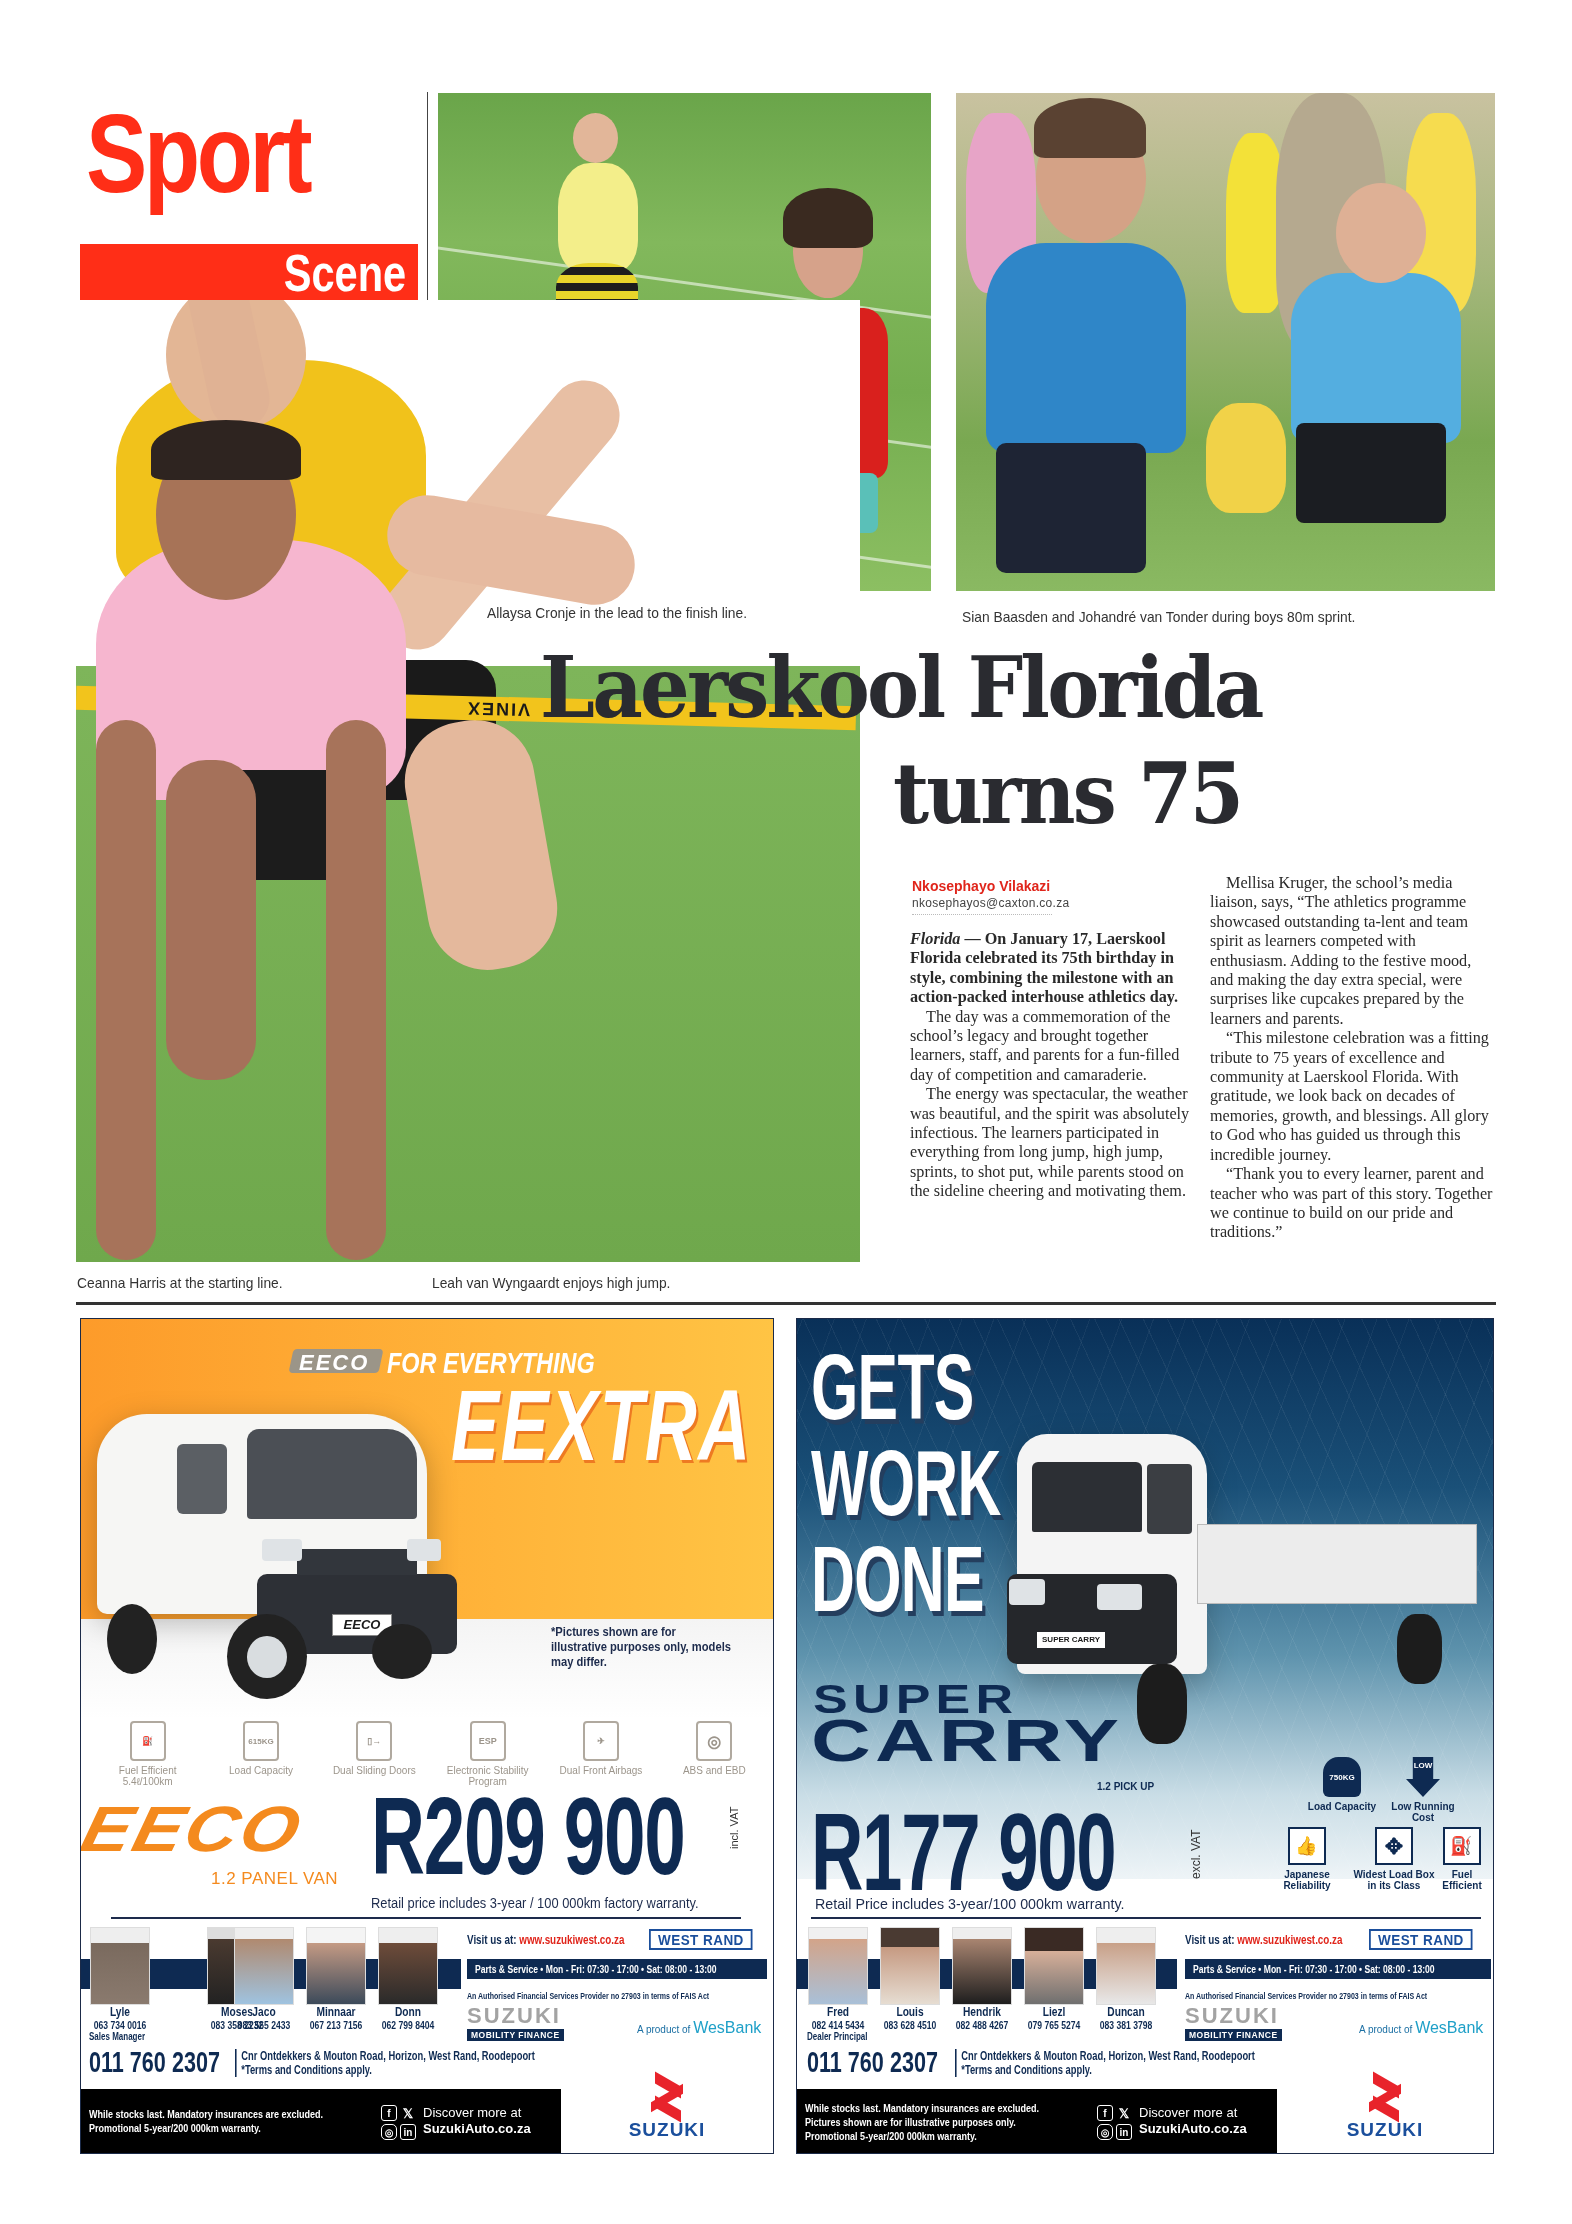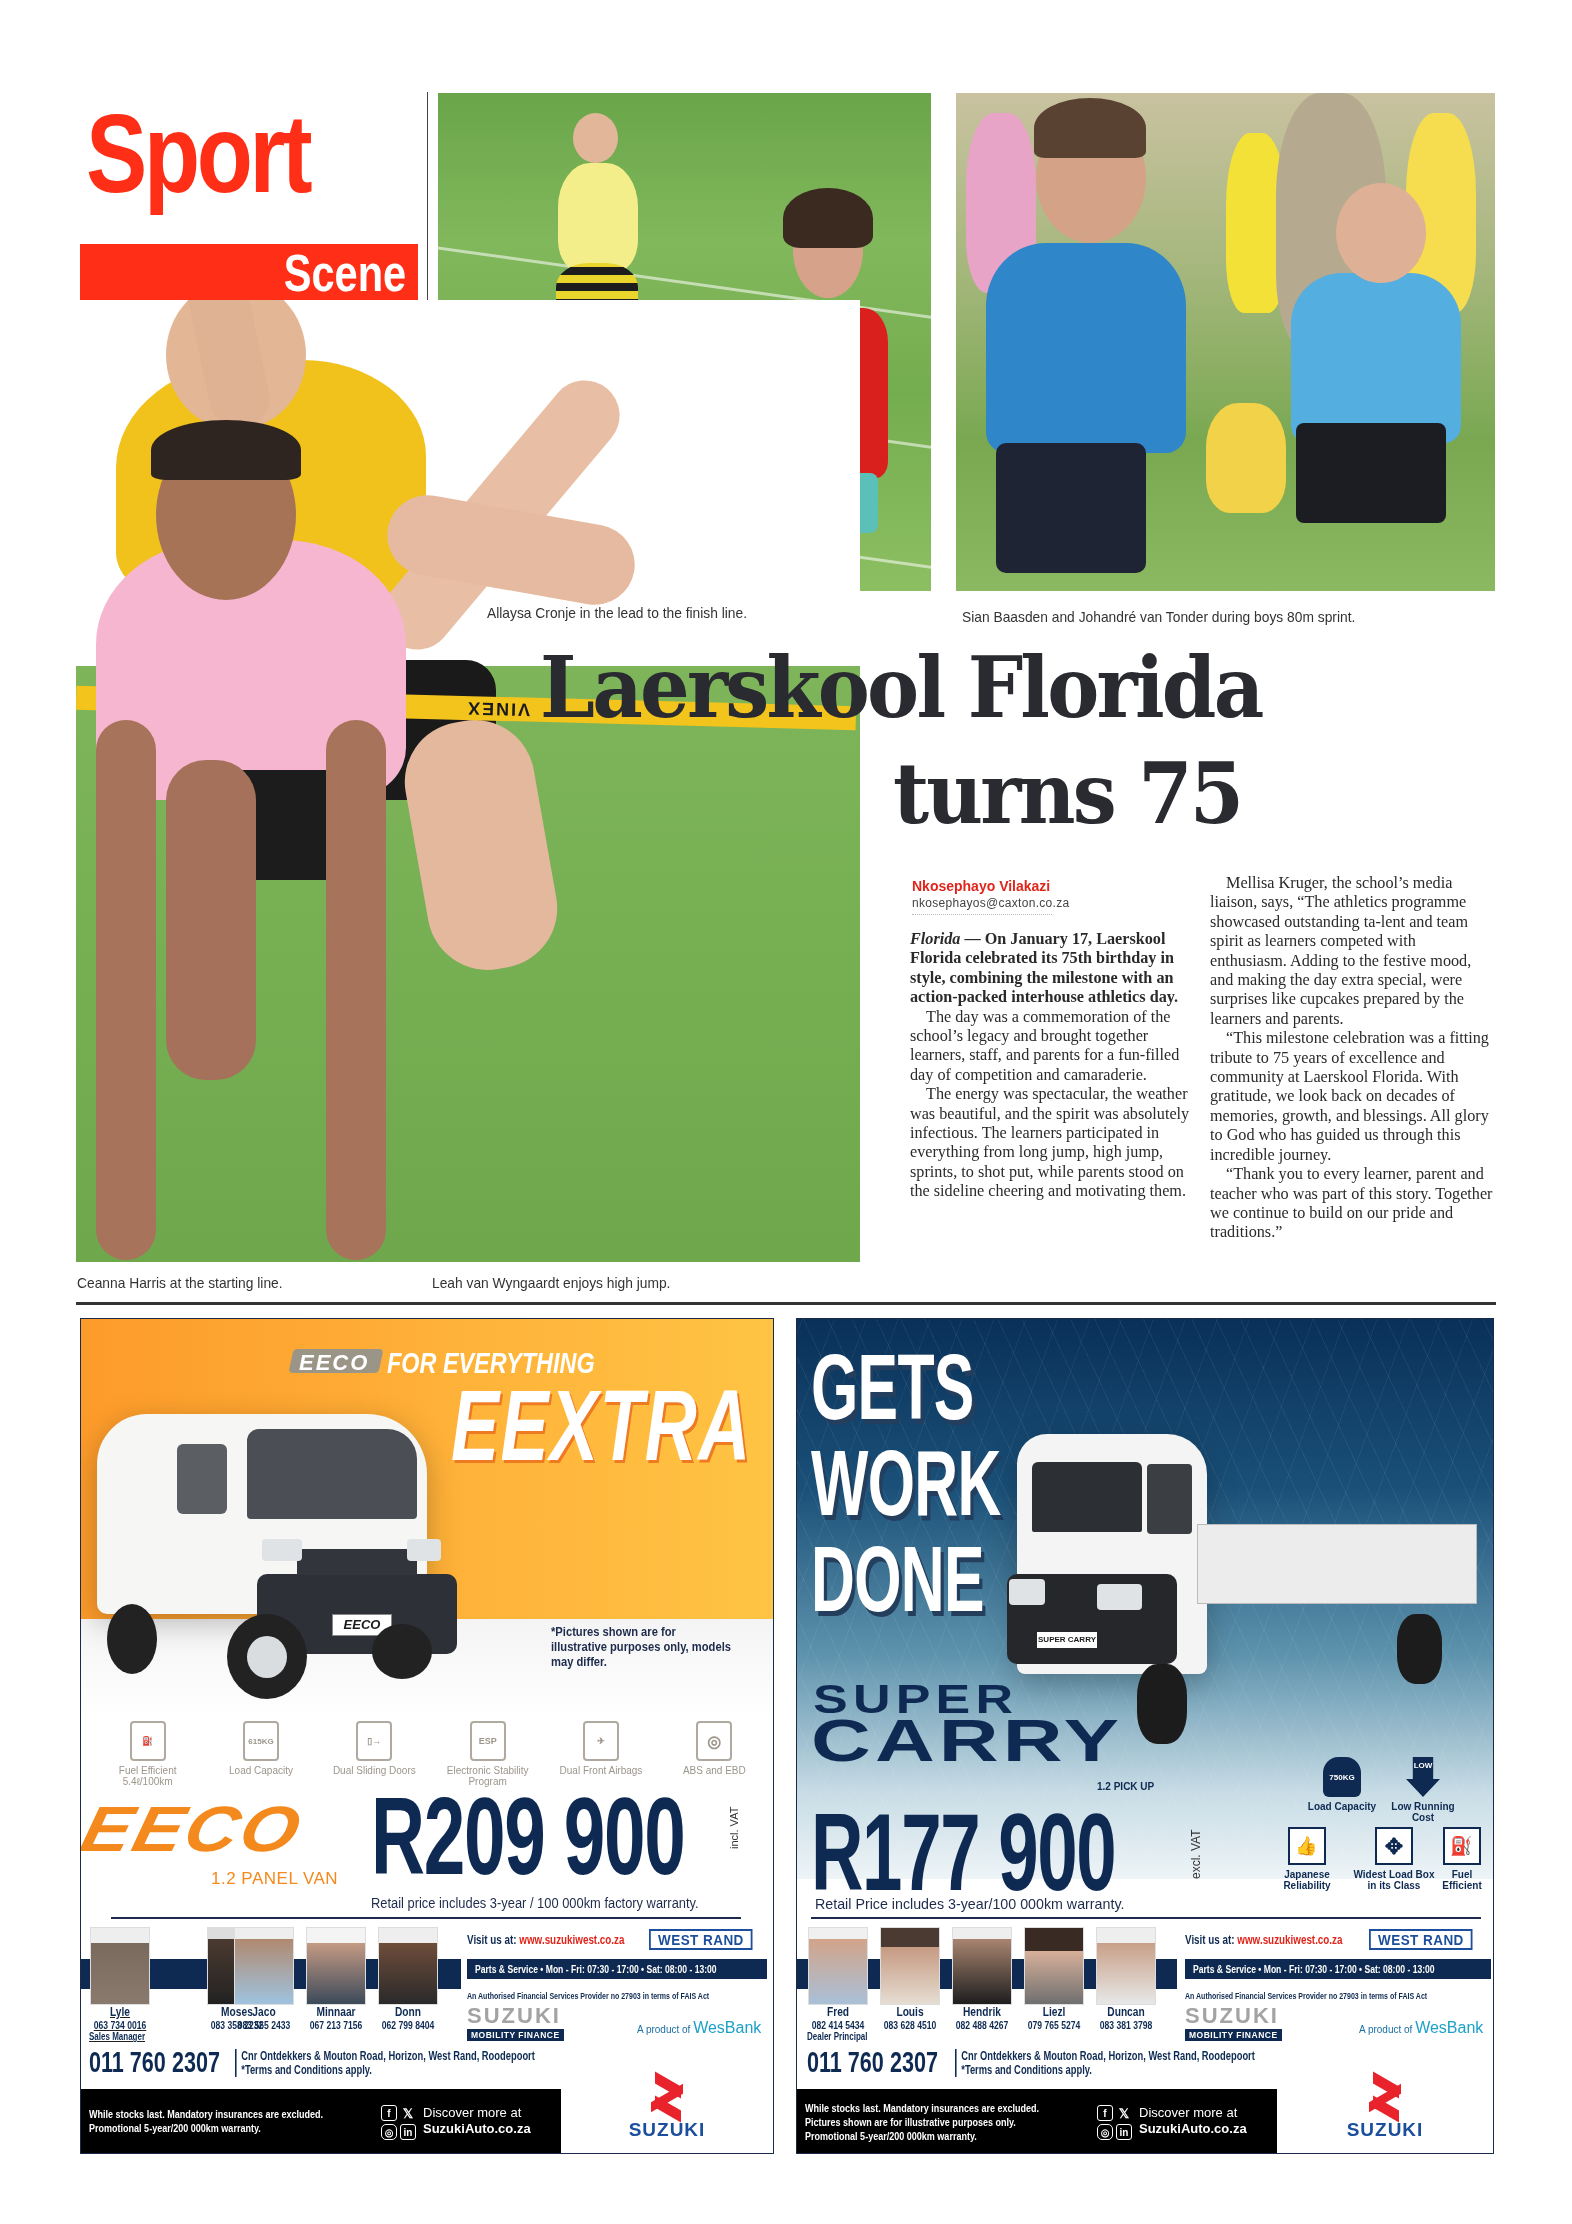--- a/index.html
+++ b/index.html
@@ -349,7 +349,7 @@
     <div class="abs" style="left:20px;top:150px;width:170px;height:90px;background:#25272b;border-radius:10px;"></div>
     <div class="abs" style="left:22px;top:155px;width:36px;height:26px;background:#dfe3e6;border-radius:4px;"></div>
     <div class="abs" style="left:110px;top:160px;width:45px;height:26px;background:#dfe3e6;border-radius:4px;"></div>
-    <div class="abs" style="left:50px;top:208px;width:60px;height:16px;background:#fff;font-weight:900;font-size:8px;color:#1a1a1a;text-align:center;line-height:16px;">SUPER CARRY</div>
+    <div class="abs" style="left:50px;top:208px;width:68px;height:16px;background:#fff;font-weight:900;font-size:8px;color:#1a1a1a;text-align:center;line-height:16px;">SUPER CARRY</div>
     <div class="abs" style="left:150px;top:240px;width:50px;height:80px;background:#1c1c1c;border-radius:40%;"></div>
     <div class="abs" style="left:410px;top:190px;width:45px;height:70px;background:#1c1c1c;border-radius:40%;"></div>
   </div>

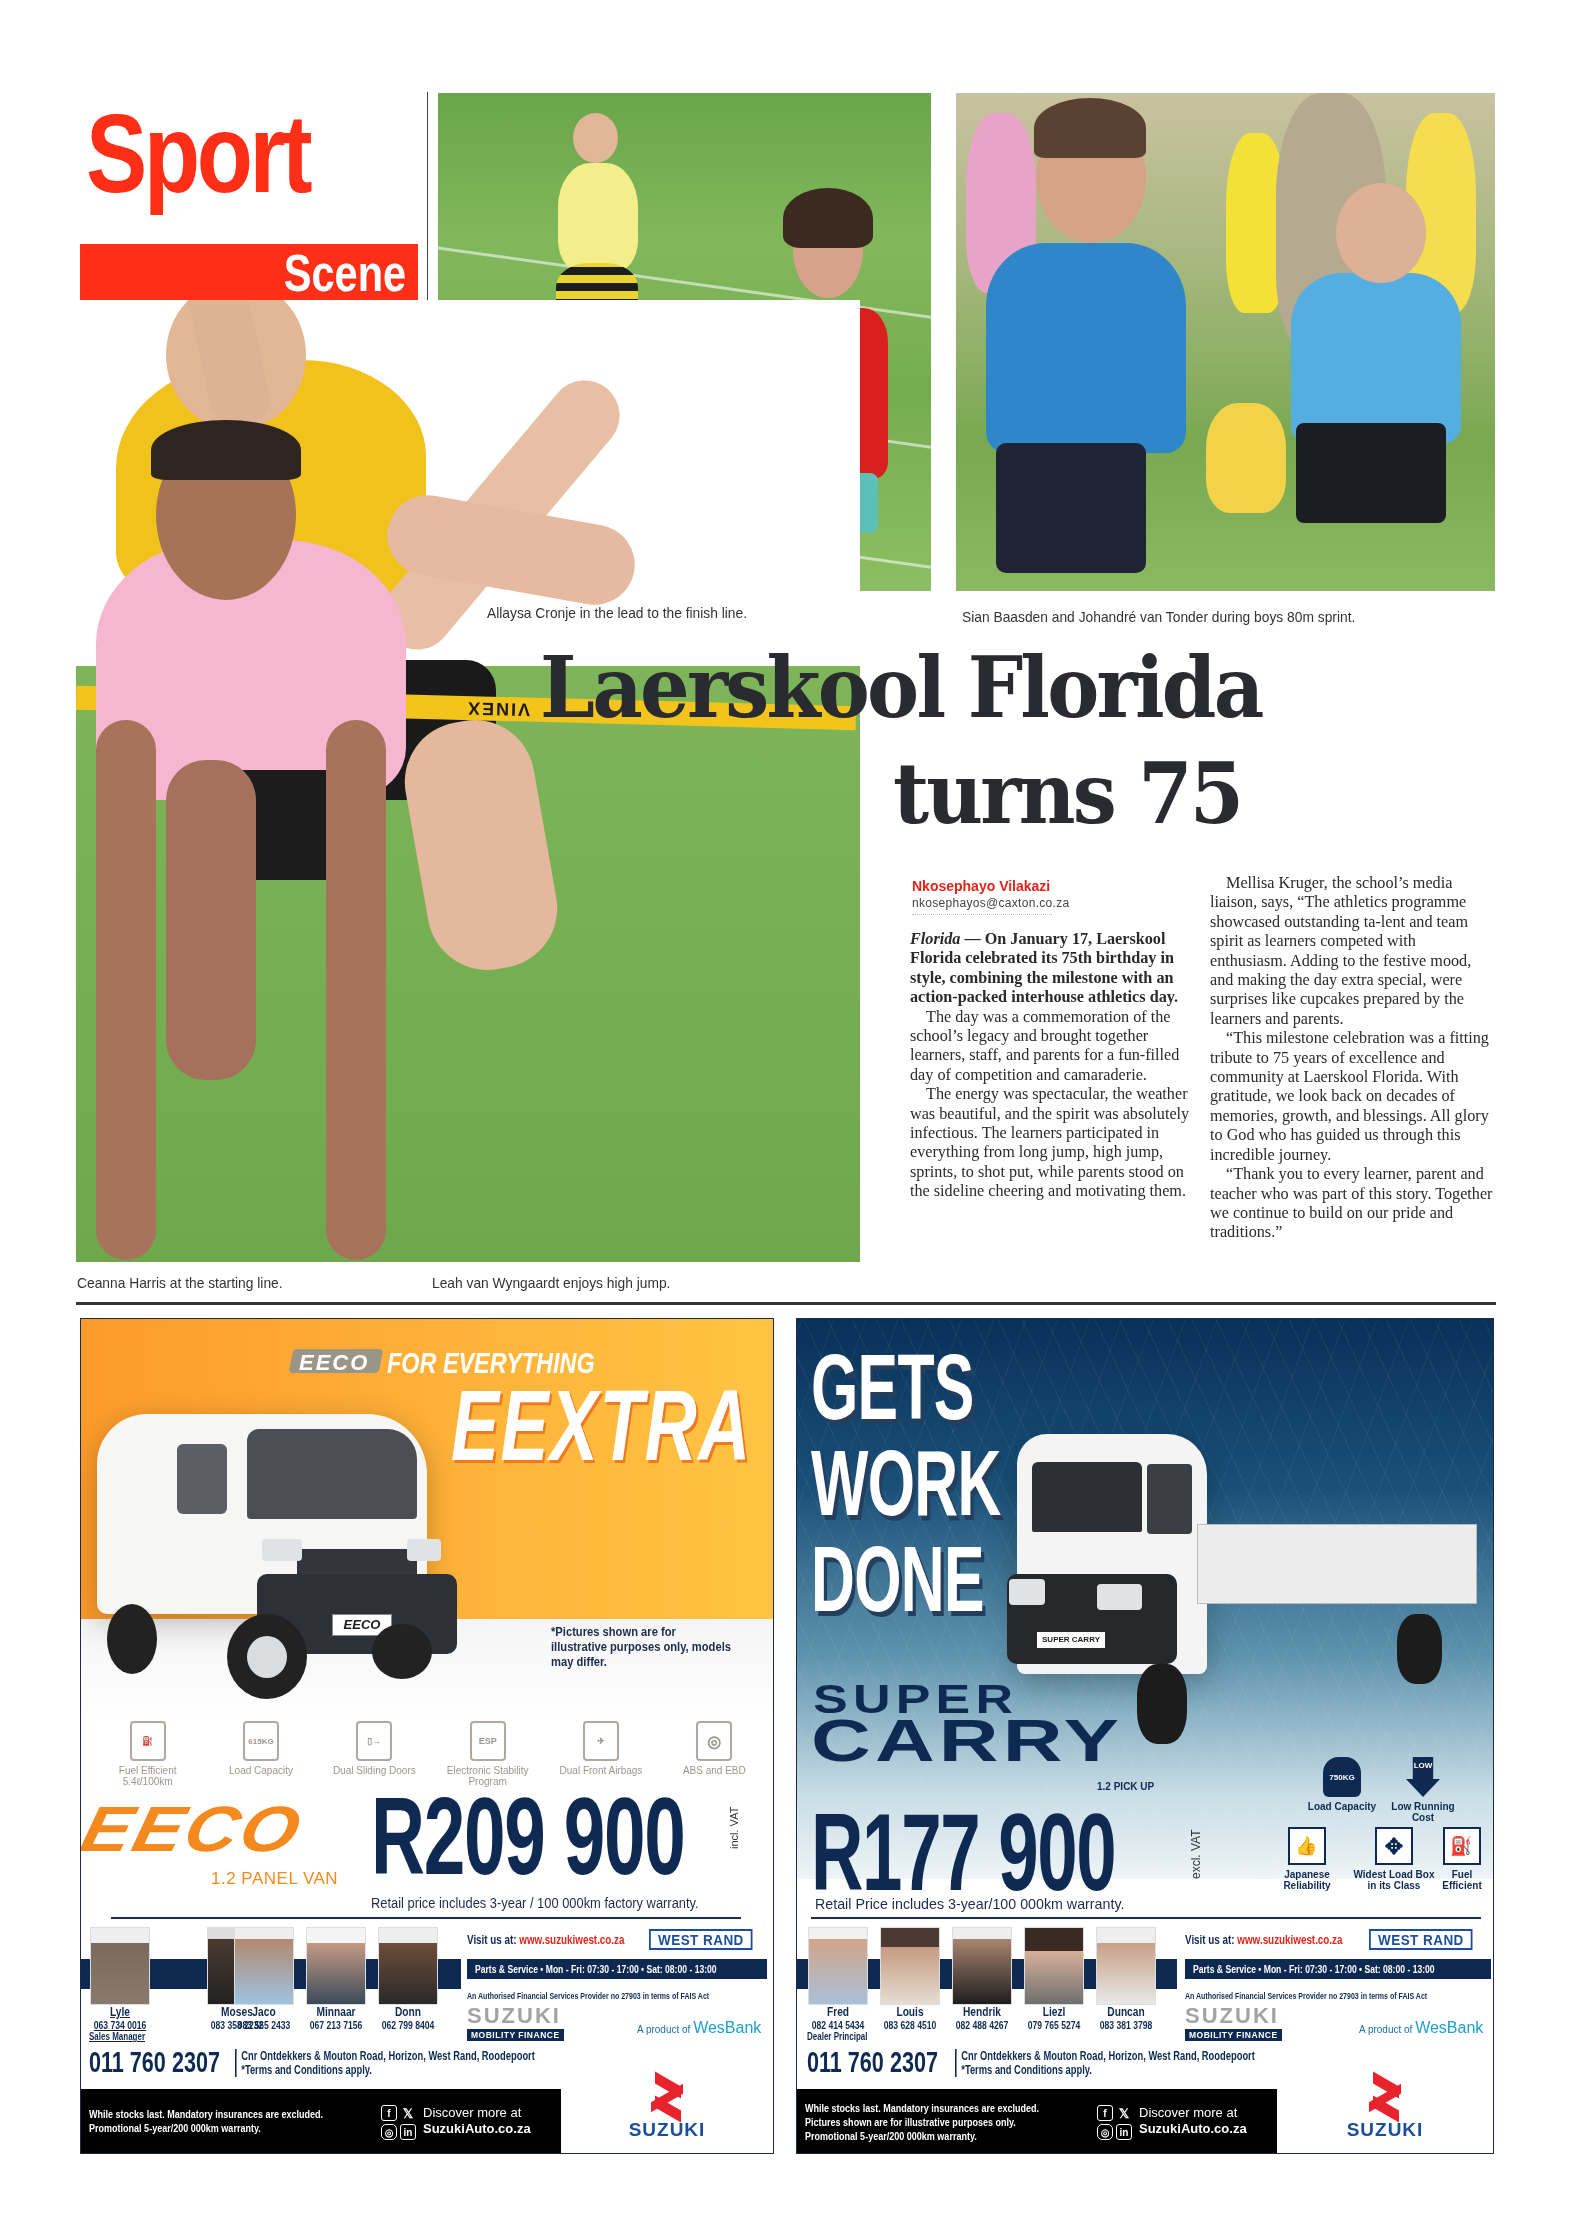--- a/index.html
+++ b/index.html
@@ -269,7 +269,7 @@
   <div class="abs ad-rule" style="left:30px;top:598px;width:630px;"></div>
 
   <div class="abs staff-band" style="left:0;top:640px;width:380px;"></div>
-  <div class="staff" style="left:8px;top:608px;text-decoration:underline;">
+  <div class="staff" style="left:8px;top:608px;">
       <div class="staff-photo" style="background:linear-gradient(180deg,#eee 0 20%,#7a6a5e 20%,#8a7a6e 100%);"></div>
       <div class="staff-name">Lyle</div>
       <div class="staff-phone">063 734 0016</div>

